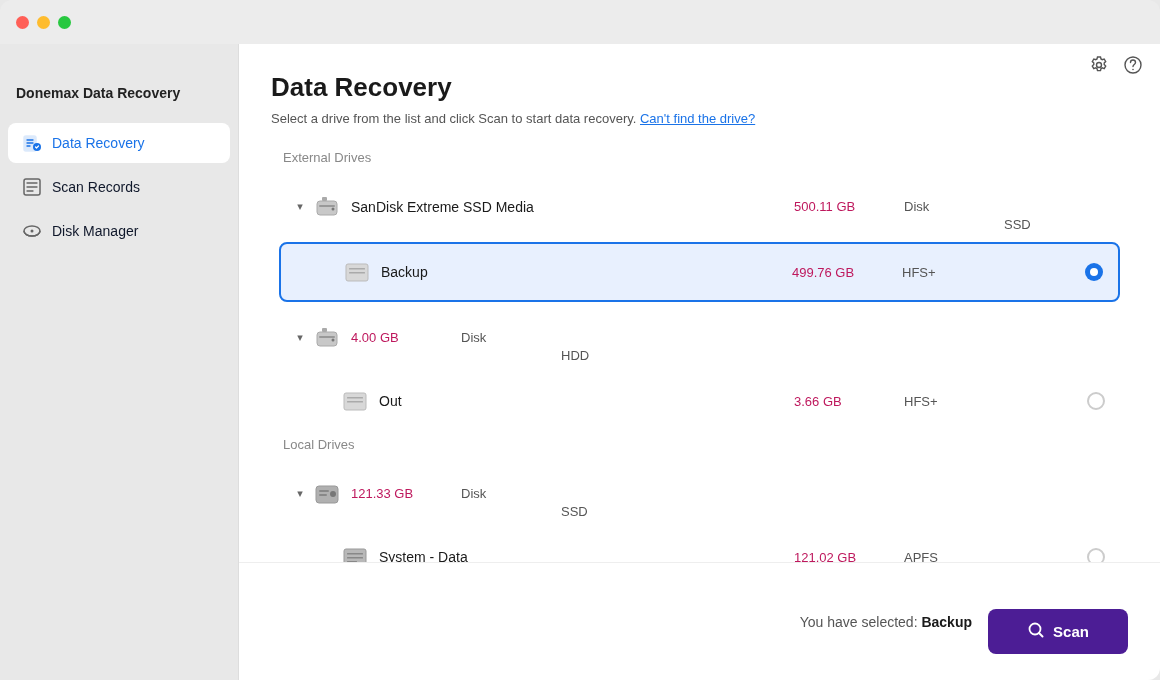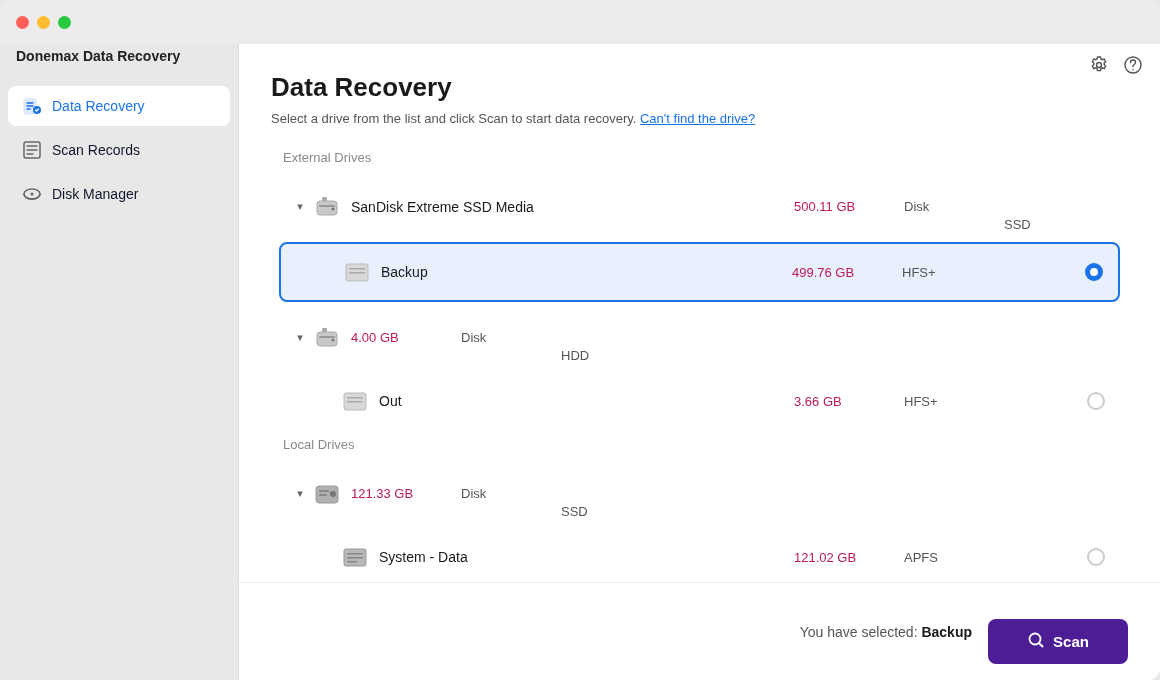--- a/index.html
+++ b/index.html
@@ -42,7 +42,7 @@
       width: 238px;
       min-width: 238px;
       background: #e8e8e8;
-      padding-top: 32px;
+      padding-top: 69px;
       display: flex;
       flex-direction: column;
       height: 576px;

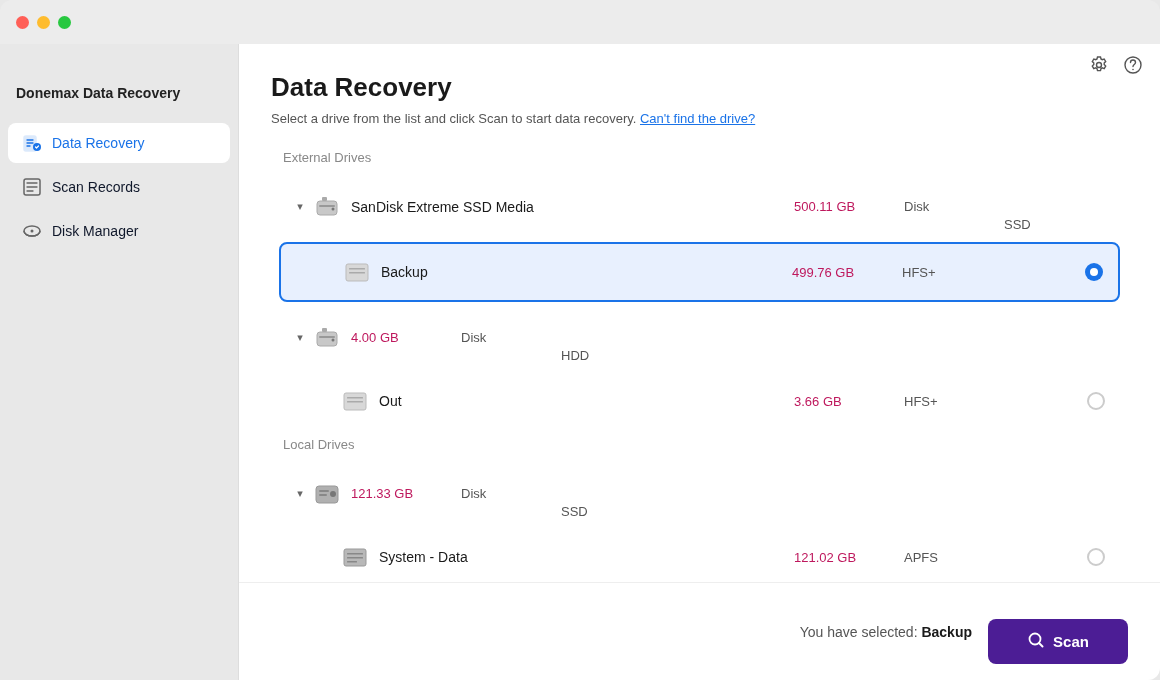--- a/index.html
+++ b/index.html
@@ -229,7 +229,7 @@
       display: flex;
       align-items: center;
       justify-content: flex-end;
-      padding: 16px 32px;
+      padding: 26px 32px;
       gap: 16px;
       border-top: 1px solid #eee;
     }

